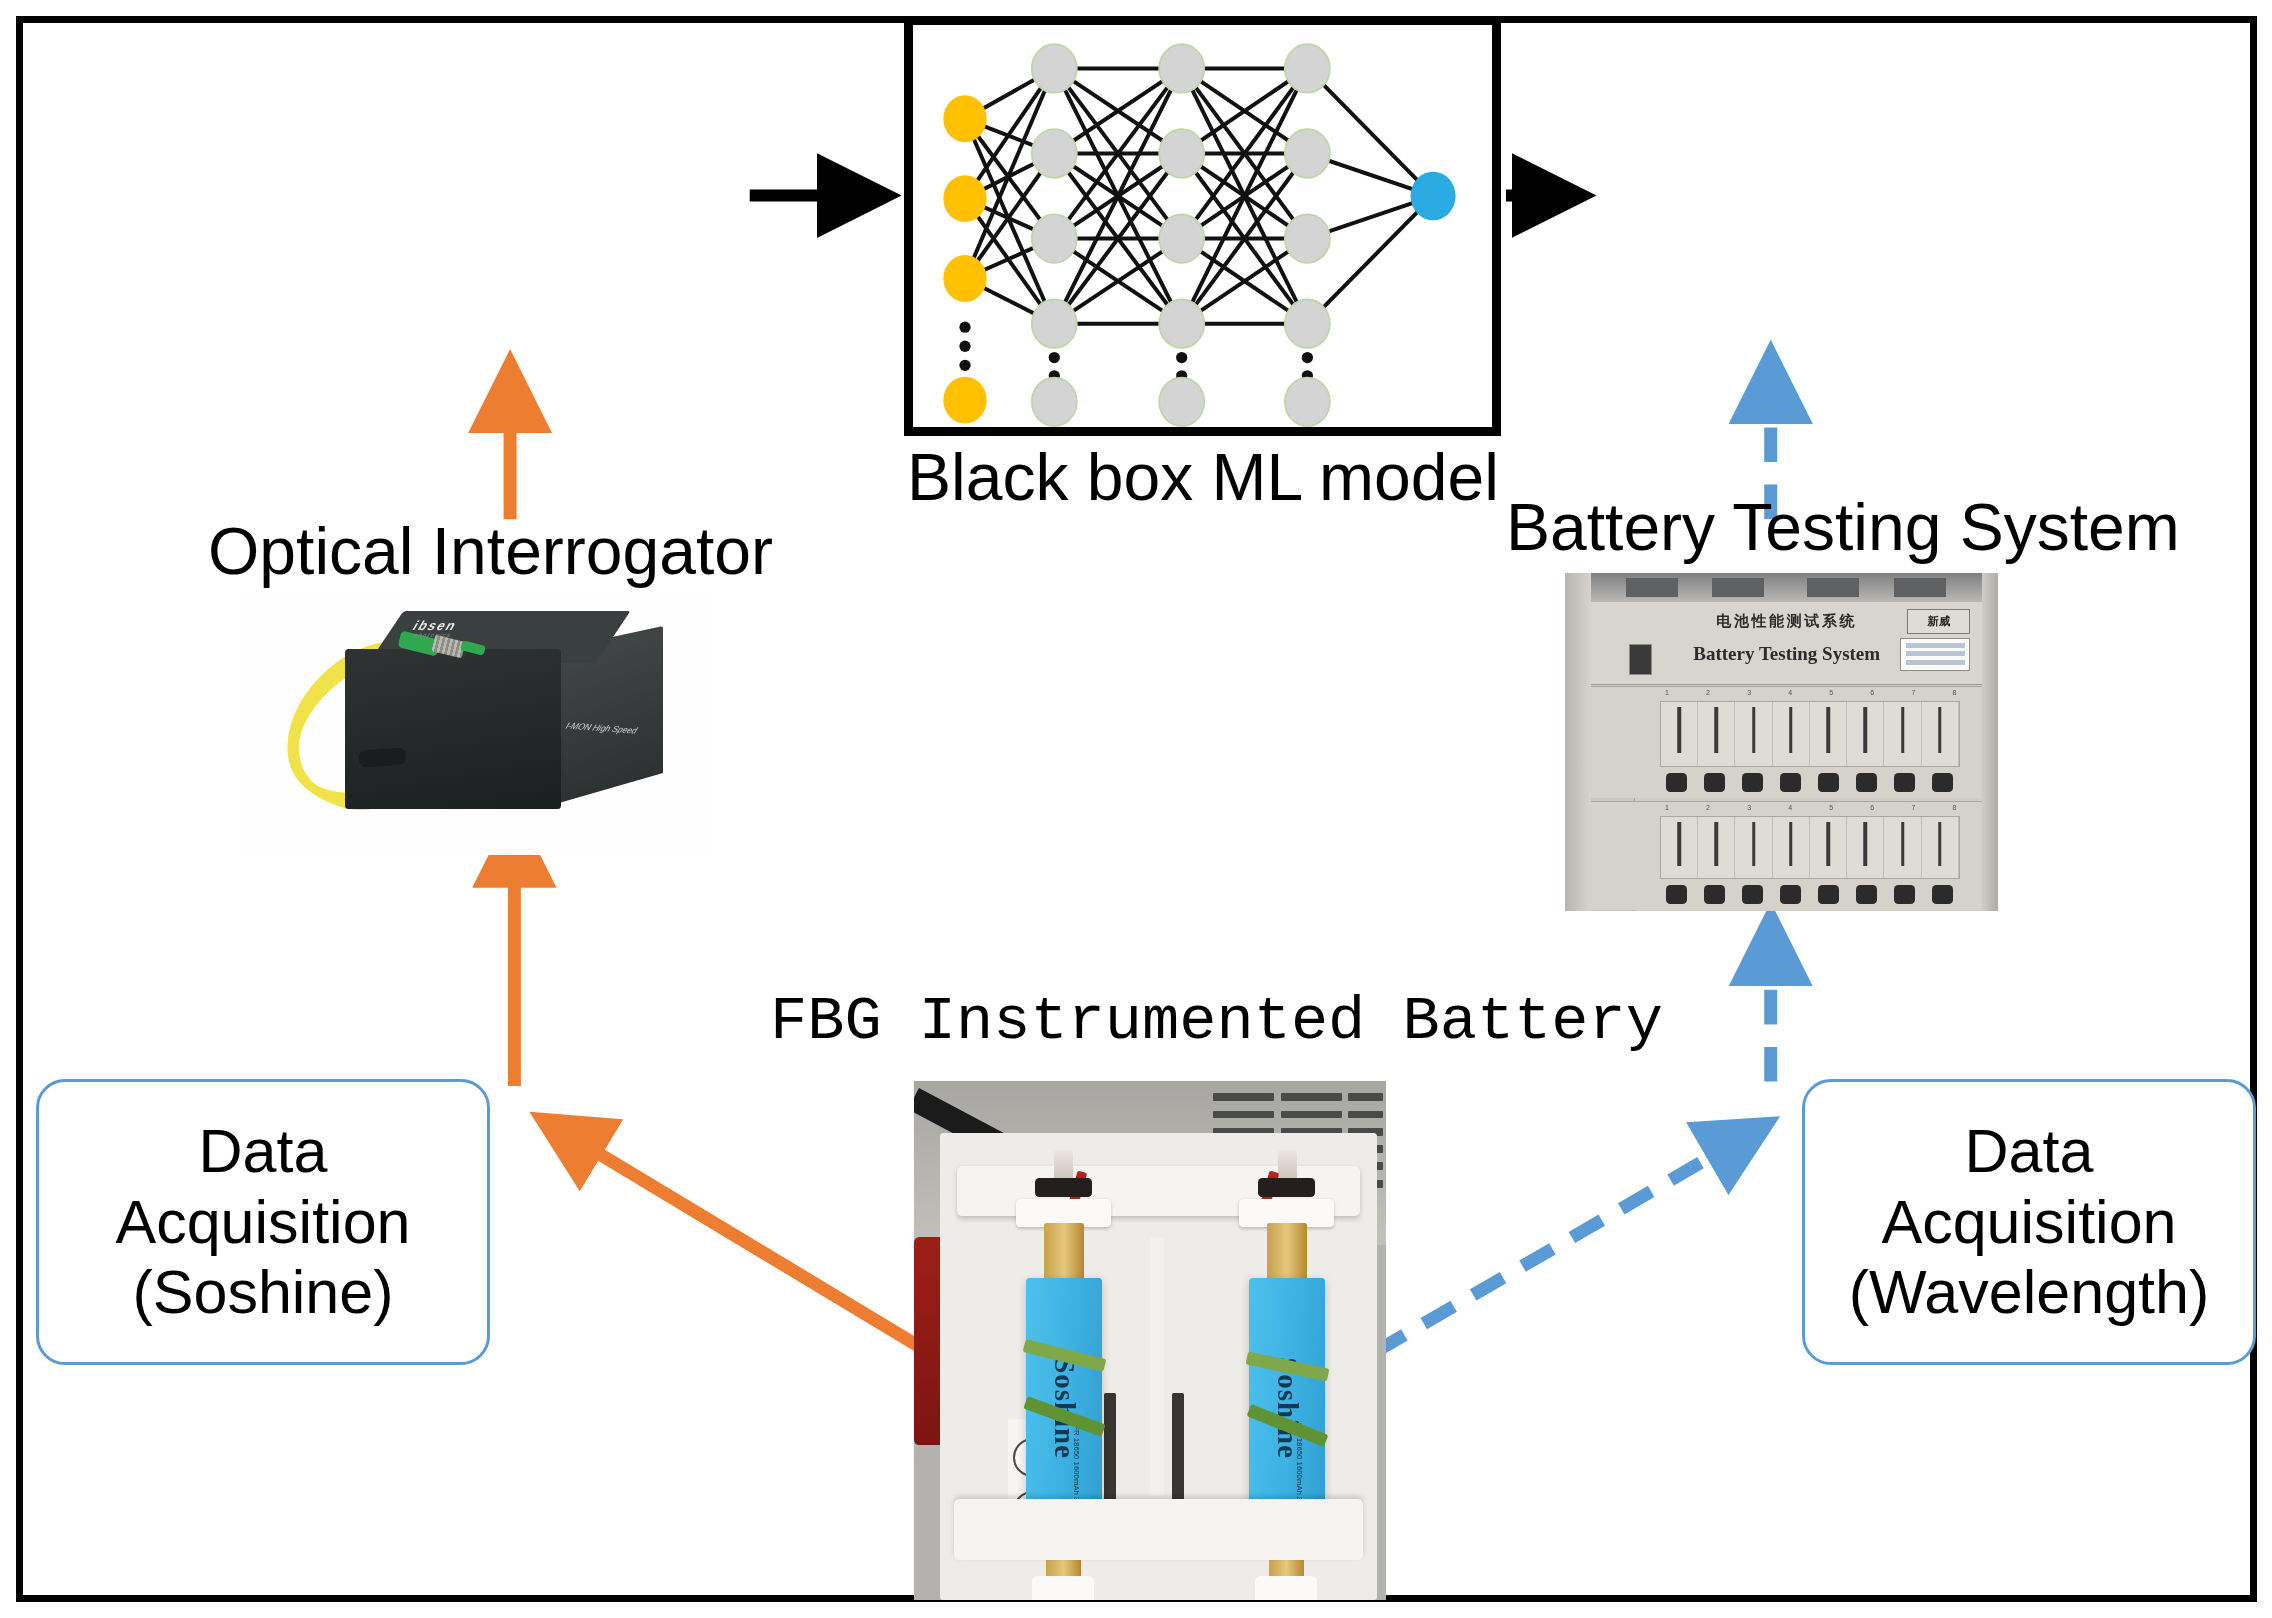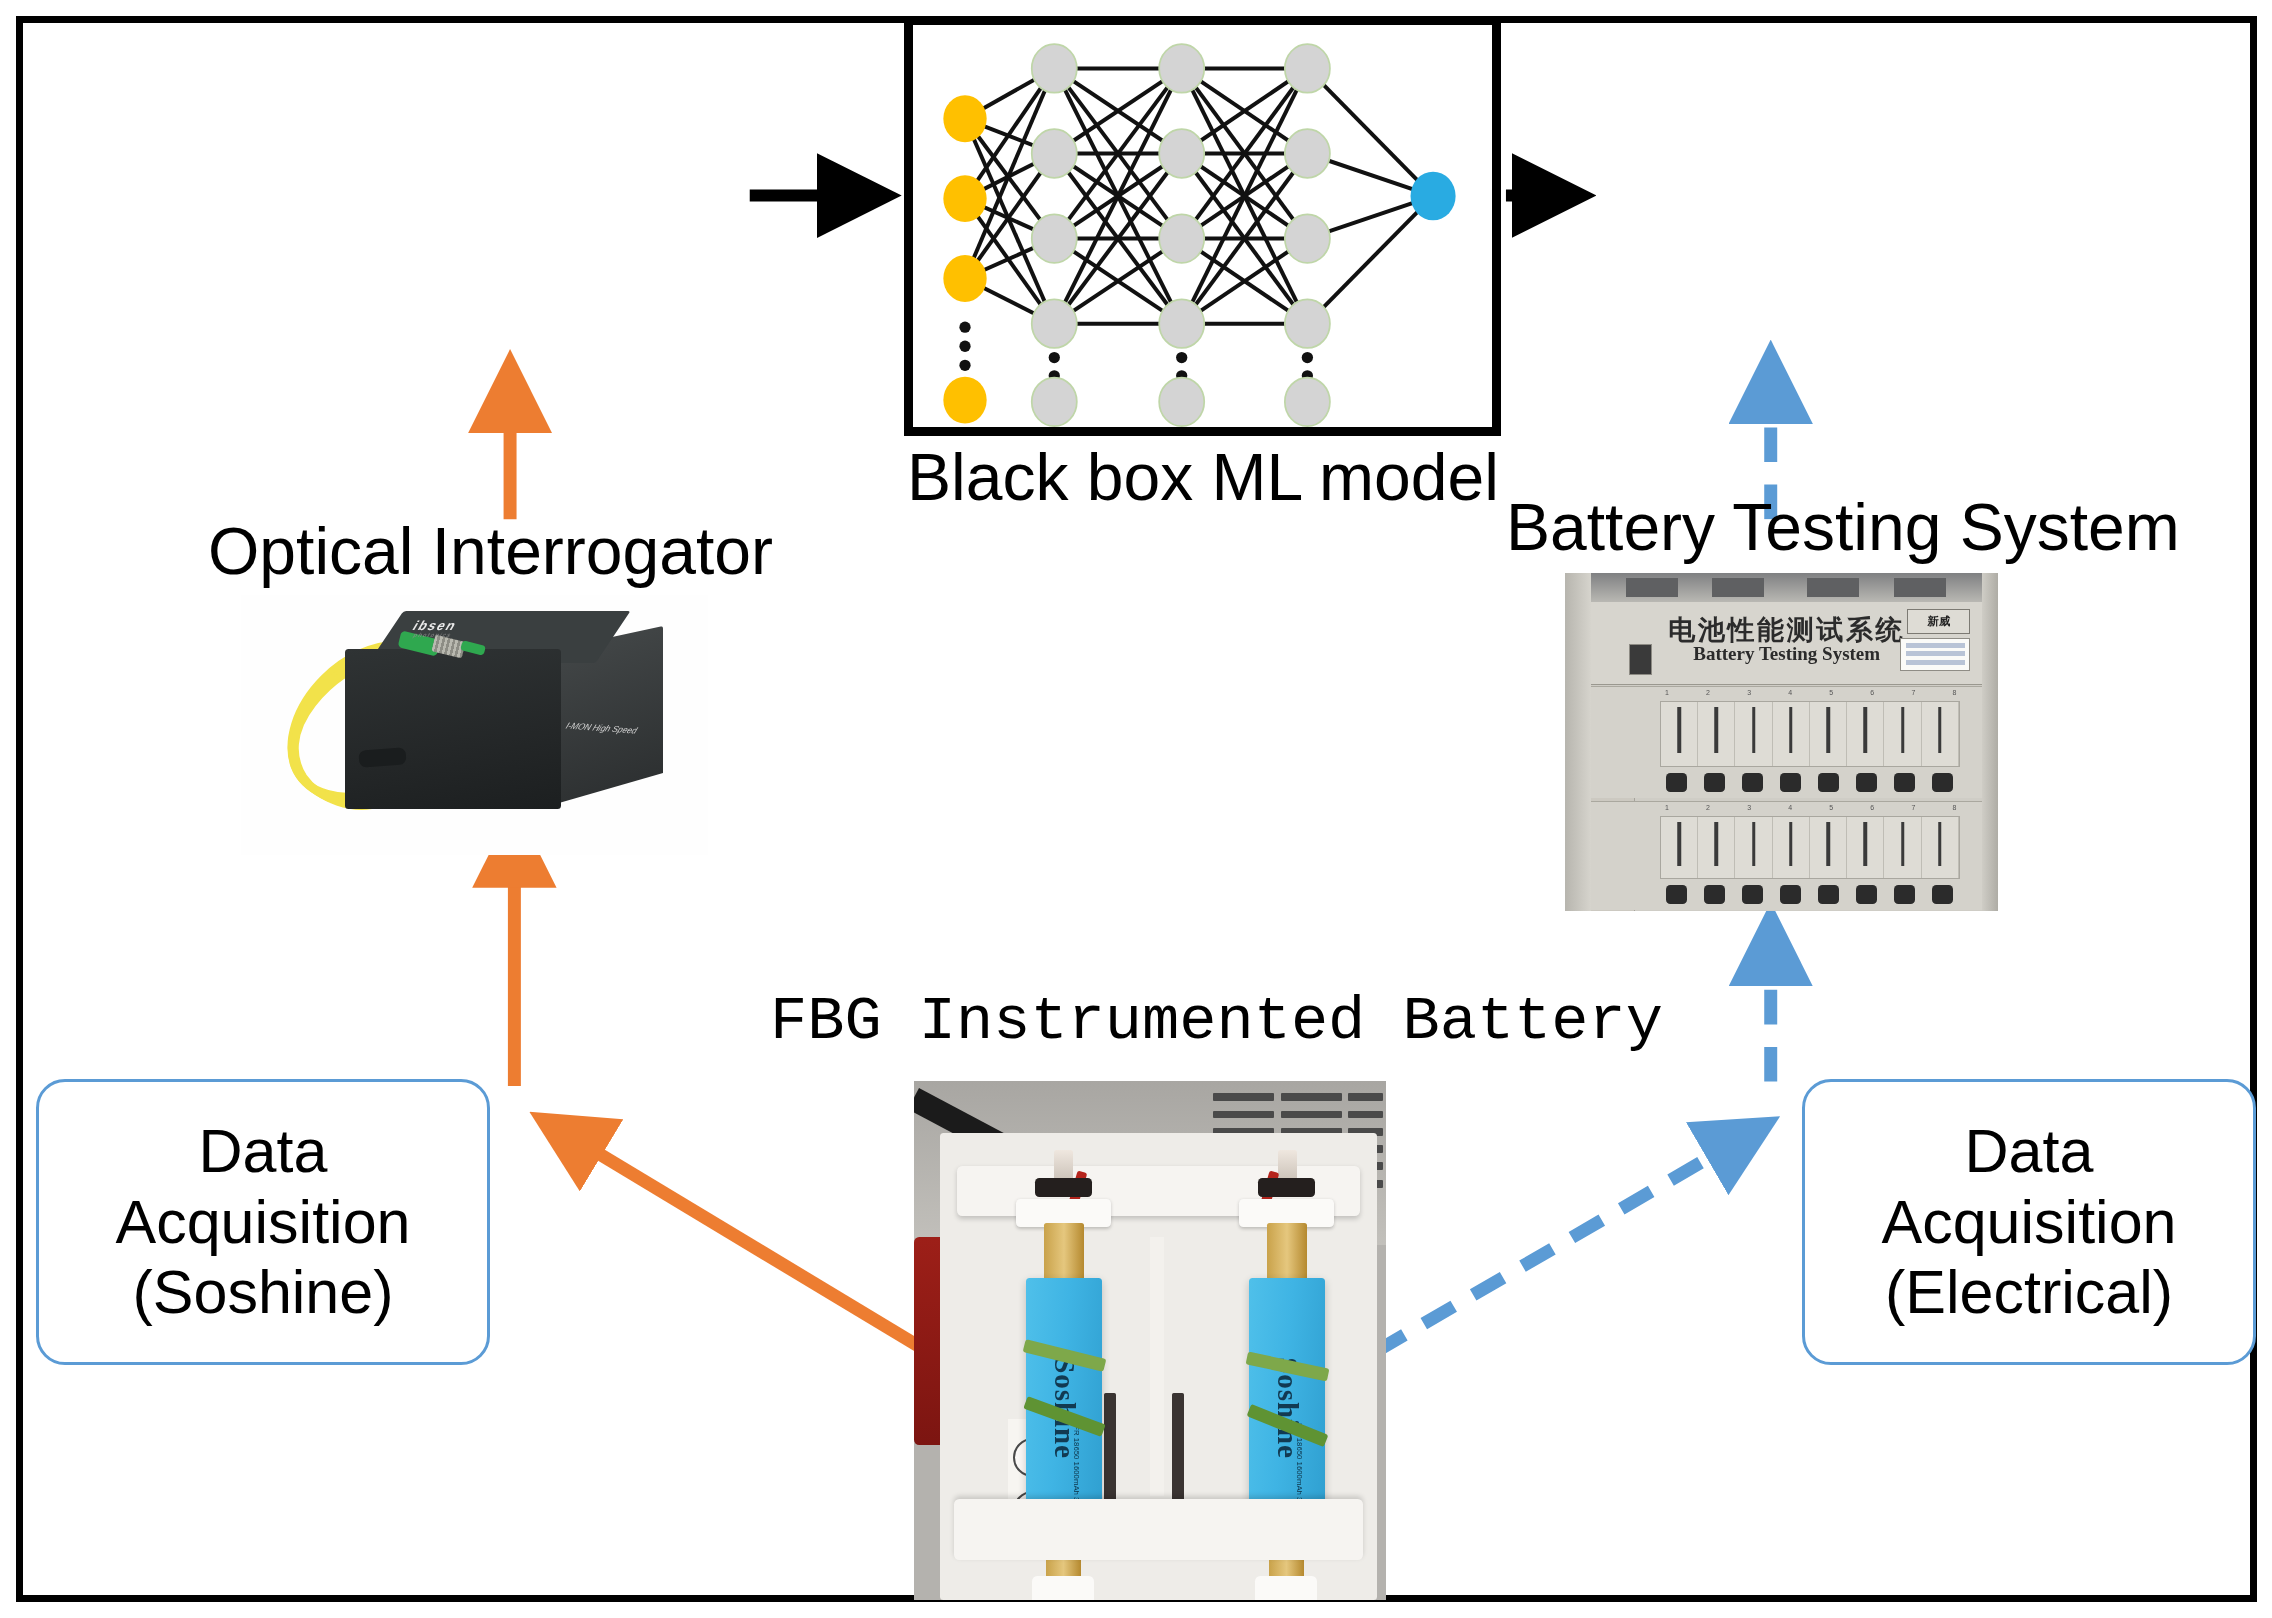--- a/index.html
+++ b/index.html
@@ -110,7 +110,7 @@
   .bts-header{position:absolute;left:26px;top:29px;right:15.6px;height:82px;
     background:#d7d5ce;border-bottom:1.7px solid #9a988f;}
   .bts-cn{position:absolute;left:50%;top:10.4px;transform:translateX(-50%);
-    font-size:27px;color:#2b2b2b;font-weight:bold;letter-spacing:2.6px;white-space:nowrap;}
+    font-size:15px;color:#2b2b2b;font-weight:bold;letter-spacing:2.6px;white-space:nowrap;}
   .bts-en{position:absolute;left:50%;top:41px;transform:translateX(-50%);
     font-family:"Liberation Serif",serif;font-size:19px;color:#2b2b2b;
     font-weight:bold;white-space:nowrap;}

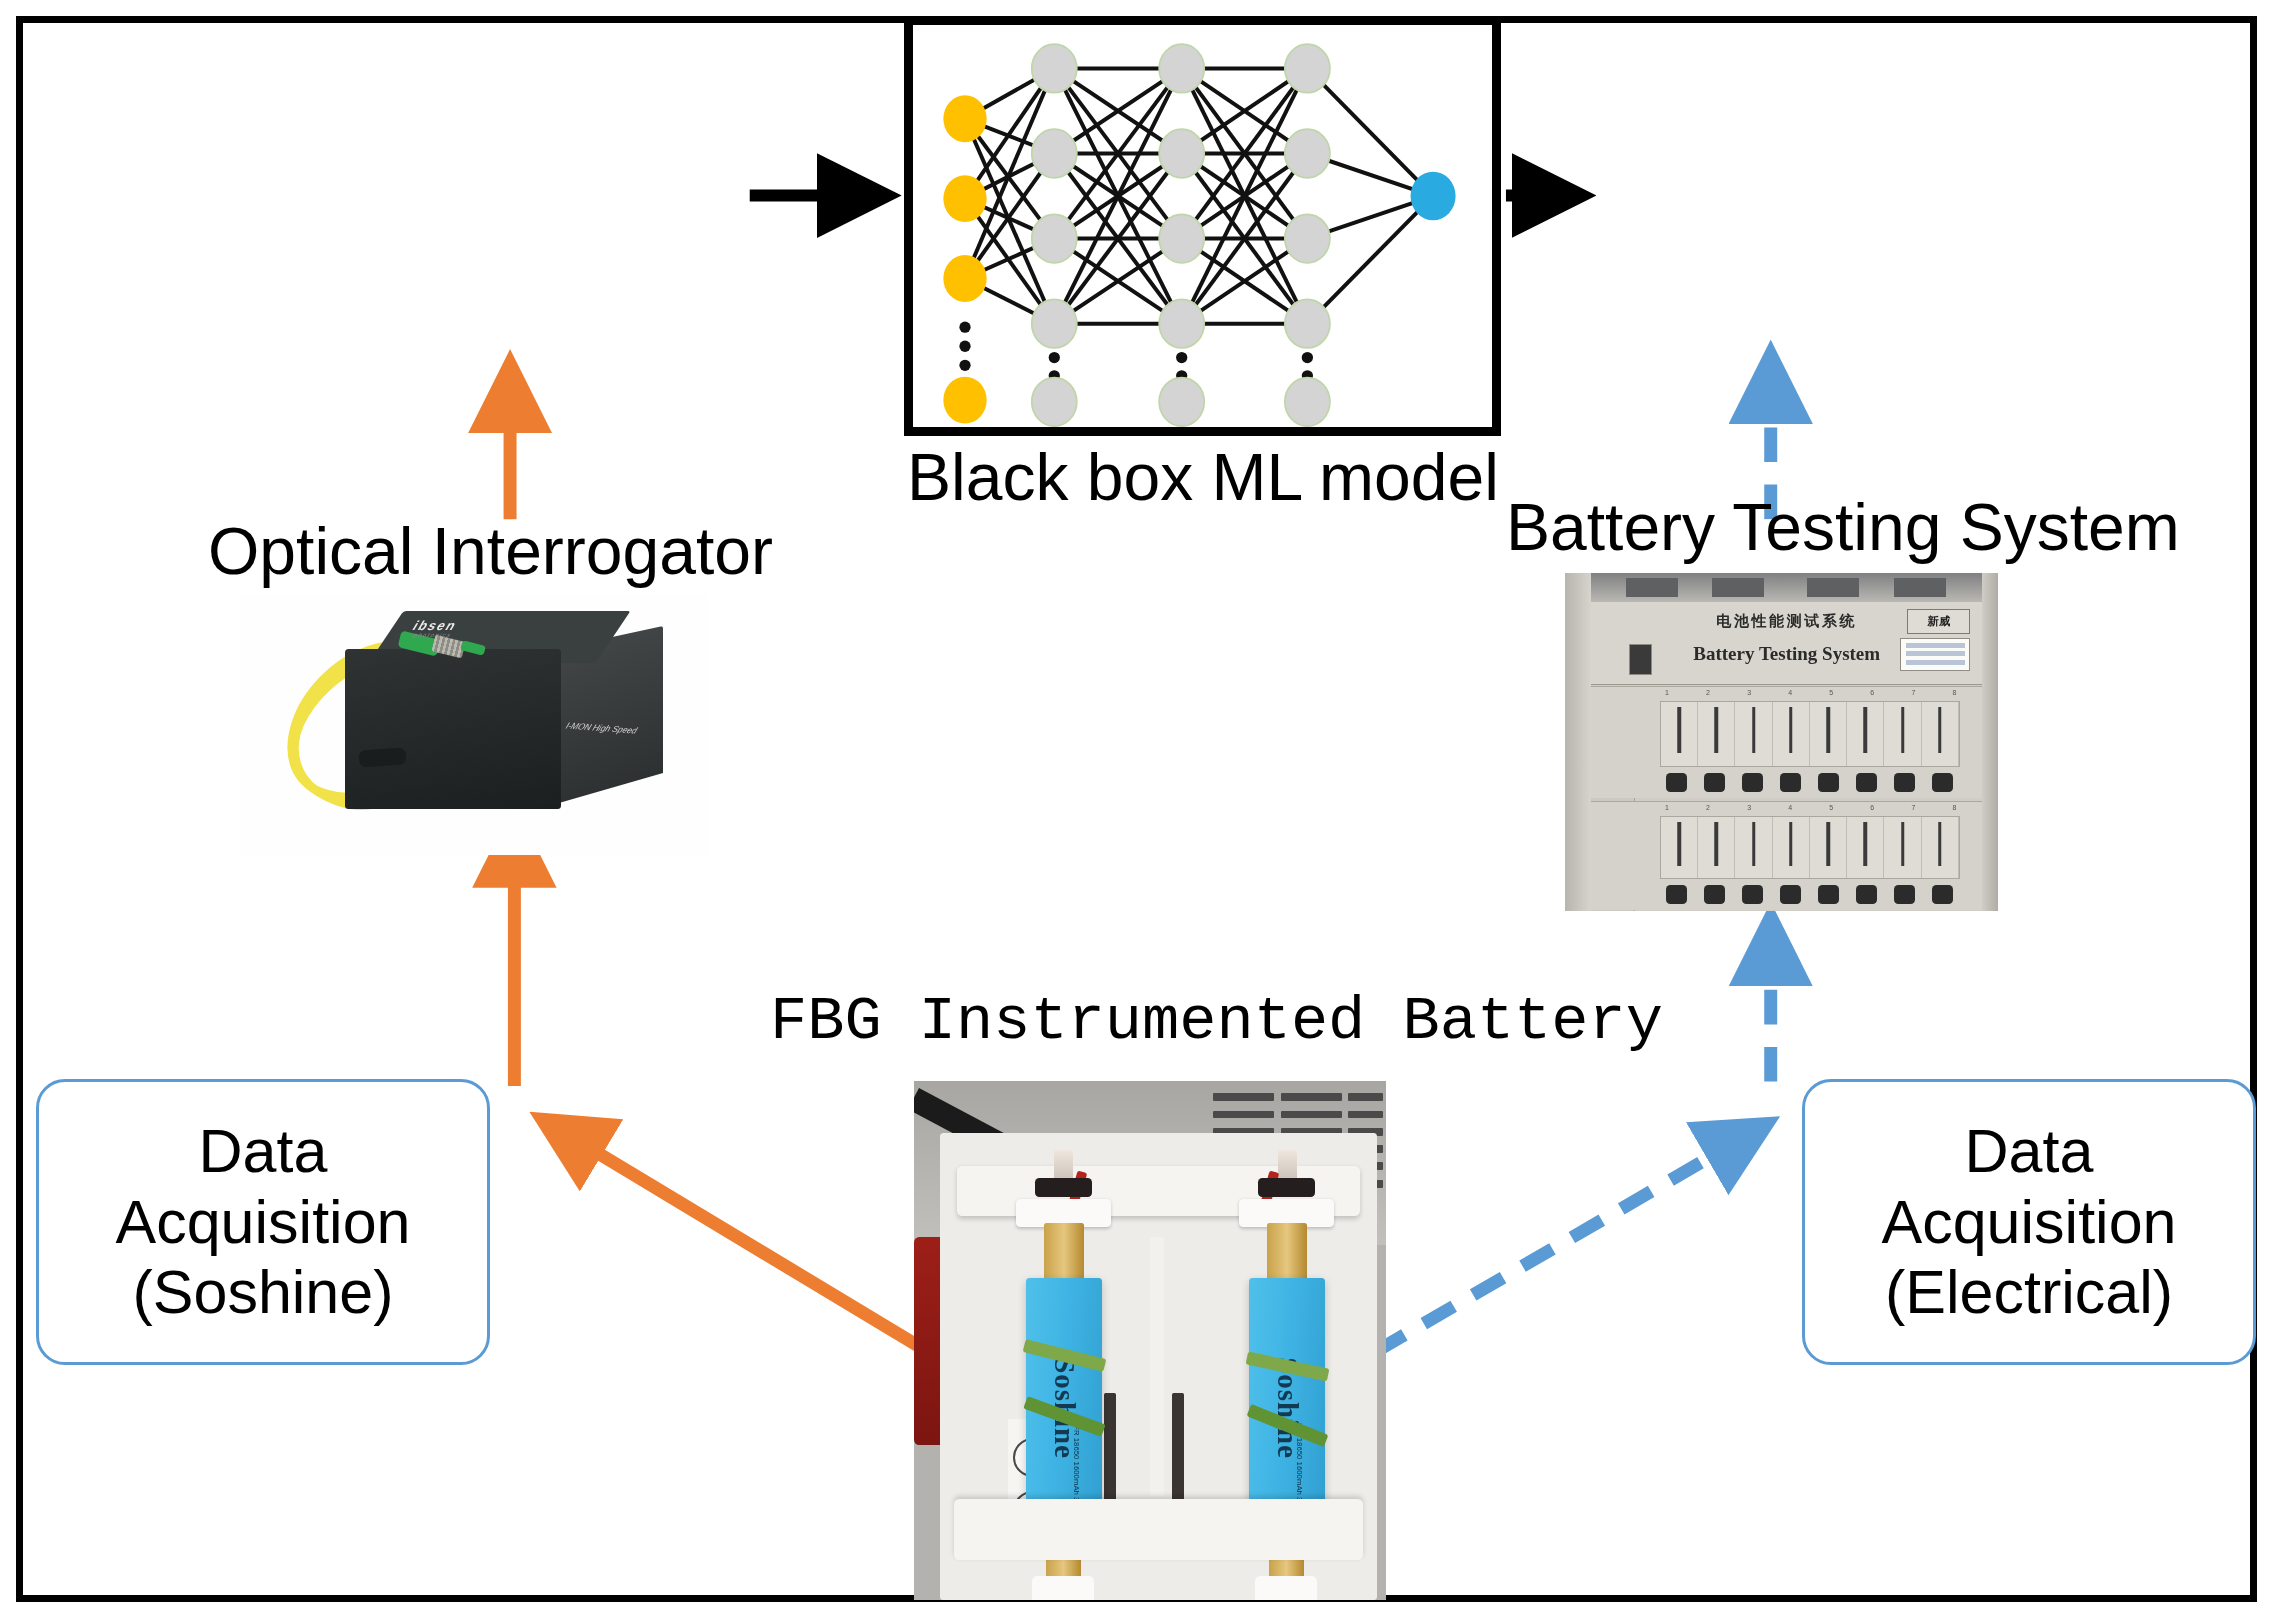--- a/index.html
+++ b/index.html
@@ -267,7 +267,7 @@
     <div>
       <div>Data</div>
       <div>Acquisition</div>
-      <div>(Electrical)</div>
+      <div>(Wavelength)</div>
     </div>
   </div>
 

